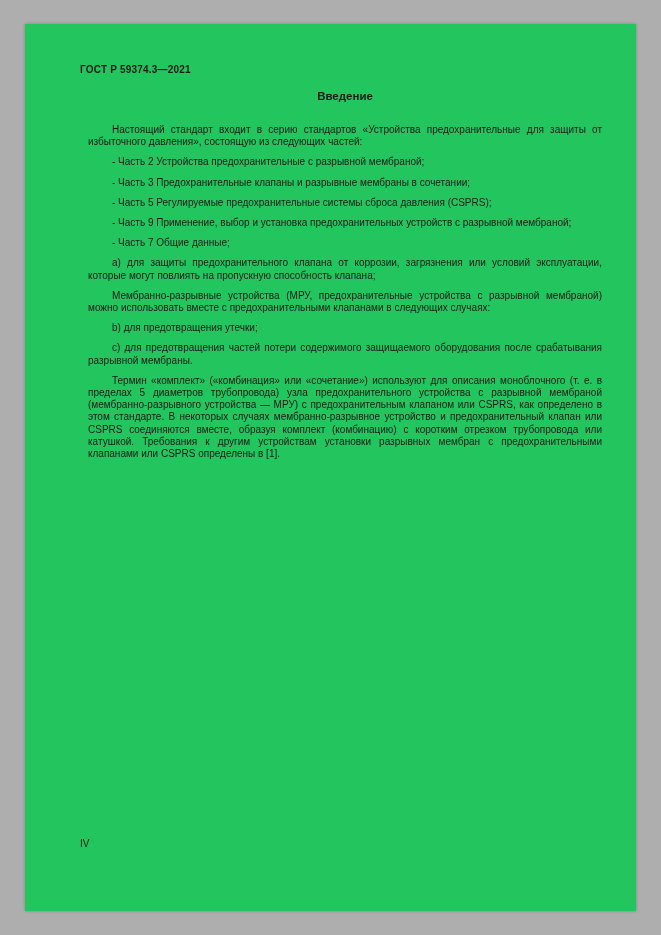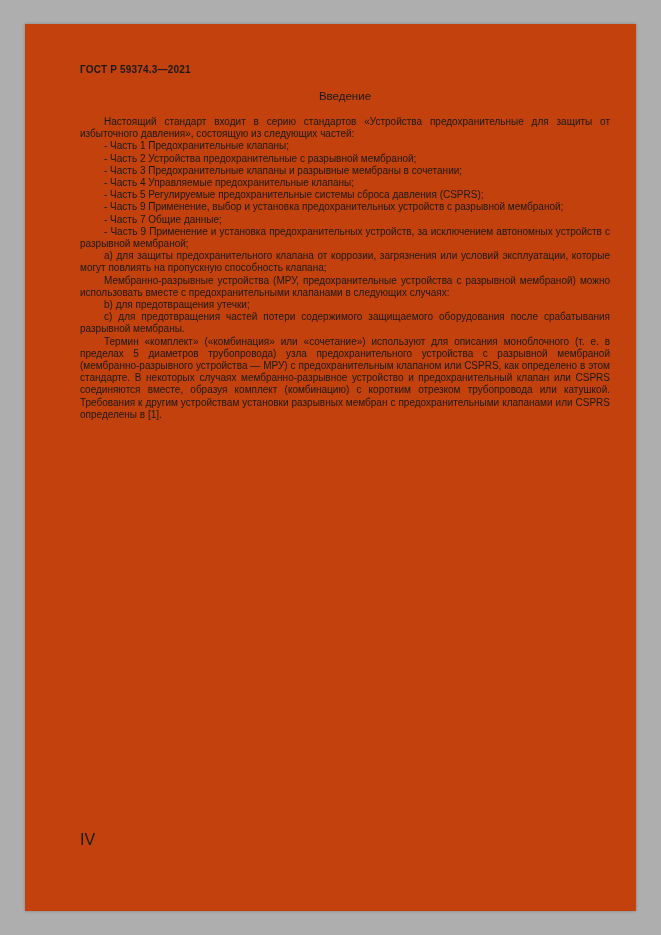--- a/index.html
+++ b/index.html
@@ -25,7 +25,7 @@
     top: 24px;
     width: 611px;
     height: 887px;
-    background: #c2410c;
+    background: #22c55e;
     box-shadow: 0 0 3px rgba(0,0,0,0.25);
     color: #1a1a1a;
   }

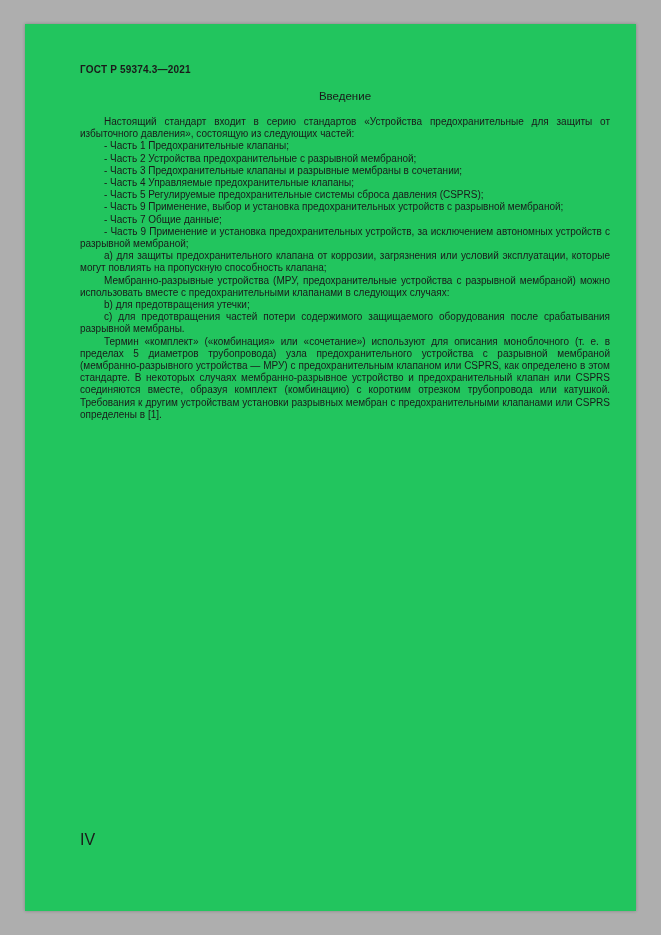--- a/index.html
+++ b/index.html
@@ -45,7 +45,7 @@
     margin: 0;
     text-align: center;
     font-size: 11.5px;
-    font-weight: normal;
+    font-weight: bold;
   }
   .doc-body {
     position: absolute;

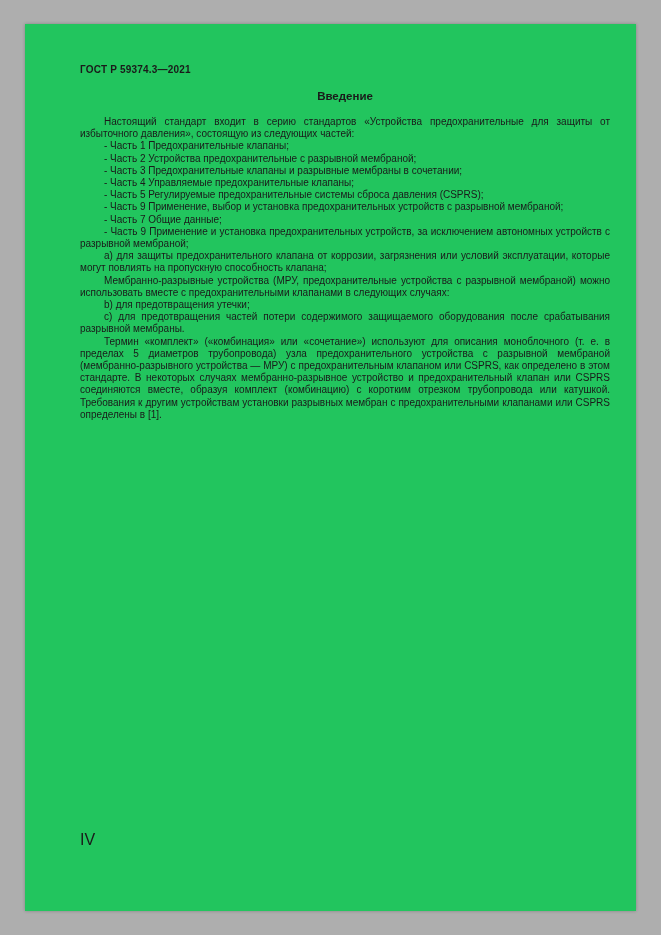--- a/index.html
+++ b/index.html
@@ -56,7 +56,7 @@
     line-height: 12.2px;
   }
   .doc-body p {
-    margin: 0;
+    margin: 8px;
     text-align: justify;
     text-indent: 24px;
   }

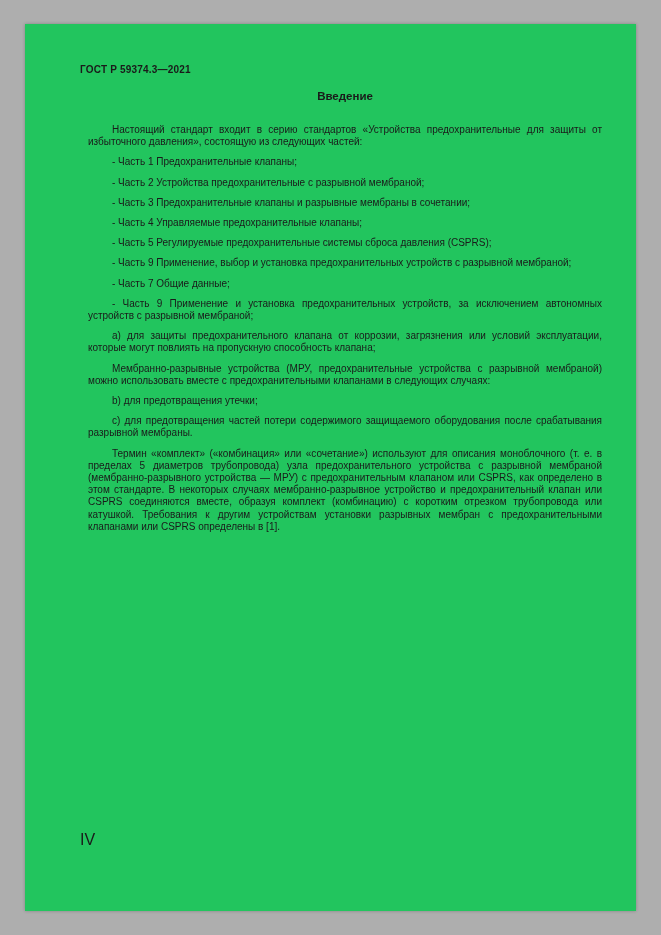--- a/index.html
+++ b/index.html
@@ -79,7 +79,6 @@
 
     <div class="doc-body">
       <p>Настоящий стандарт входит в серию стандартов «Устройства предохранительные для защиты от избыточного давления», состоящую из следующих частей:</p>
-      <p>- Часть 1 Предохранительные клапаны;</p>
       <p>- Часть 2 Устройства предохранительные с разрывной мембраной;</p>
       <p>- Часть 3 Предохранительные клапаны и разрывные мембраны в сочетании;</p>
       <p>- Часть 4 Управляемые предохранительные клапаны;</p>

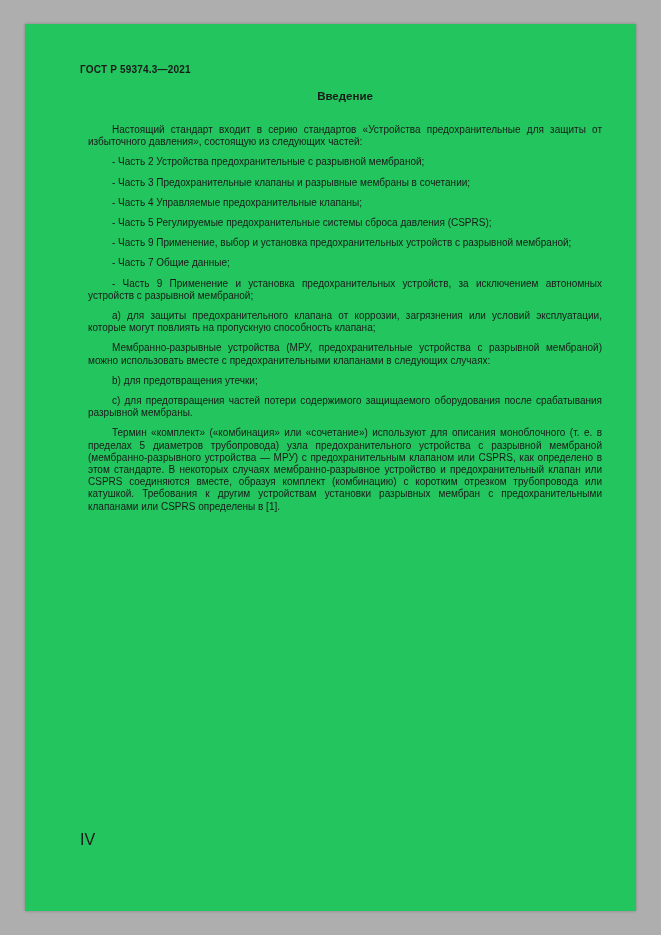--- a/index.html
+++ b/index.html
@@ -81,7 +81,6 @@
       <p>Настоящий стандарт входит в серию стандартов «Устройства предохранительные для защиты от избыточного давления», состоящую из следующих частей:</p>
       <p>- Часть 2 Устройства предохранительные с разрывной мембраной;</p>
       <p>- Часть 3 Предохранительные клапаны и разрывные мембраны в сочетании;</p>
-      <p>- Часть 4 Управляемые предохранительные клапаны;</p>
       <p>- Часть 5 Регулируемые предохранительные системы сброса давления (CSPRS);</p>
       <p>- Часть 9 Применение, выбор и установка предохранительных устройств с разрывной мембраной;</p>
       <p>- Часть 7 Общие данные;</p>

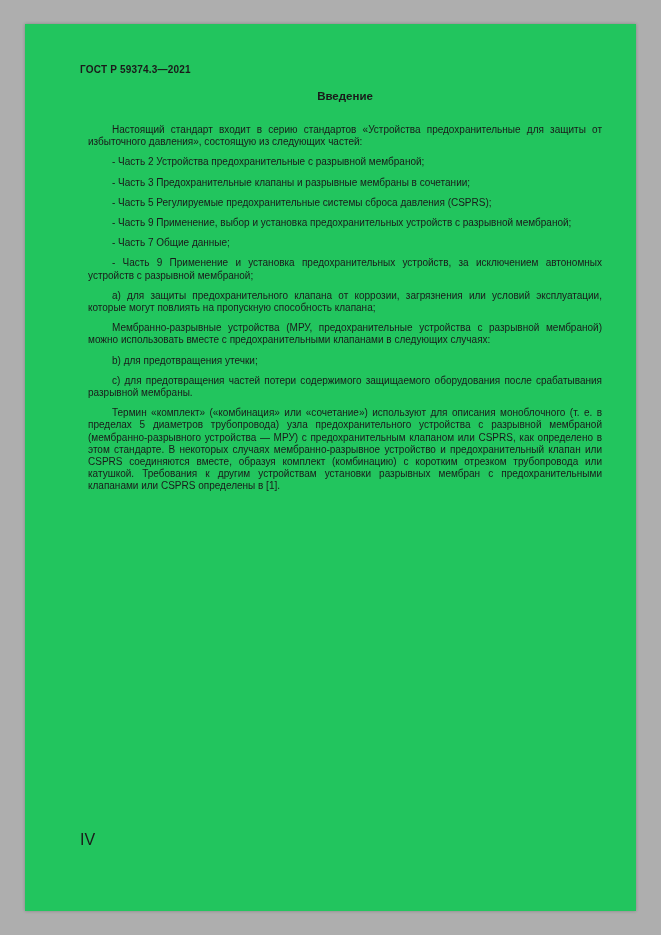--- a/index.html
+++ b/index.html
@@ -84,7 +84,6 @@
       <p>- Часть 5 Регулируемые предохранительные системы сброса давления (CSPRS);</p>
       <p>- Часть 9 Применение, выбор и установка предохранительных устройств с разрывной мембраной;</p>
       <p>- Часть 7 Общие данные;</p>
-      <p>- Часть 9 Применение и установка предохранительных устройств, за исключением автономных устройств с разрывной мембраной;</p>
       <p>а) для защиты предохранительного клапана от коррозии, загрязнения или условий эксплуатации, которые могут повлиять на пропускную способность клапана;</p>
       <p>Мембранно-разрывные устройства (МРУ, предохранительные устройства с разрывной мембраной) можно использовать вместе с предохранительными клапанами в следующих случаях:</p>
       <p>b) для предотвращения утечки;</p>

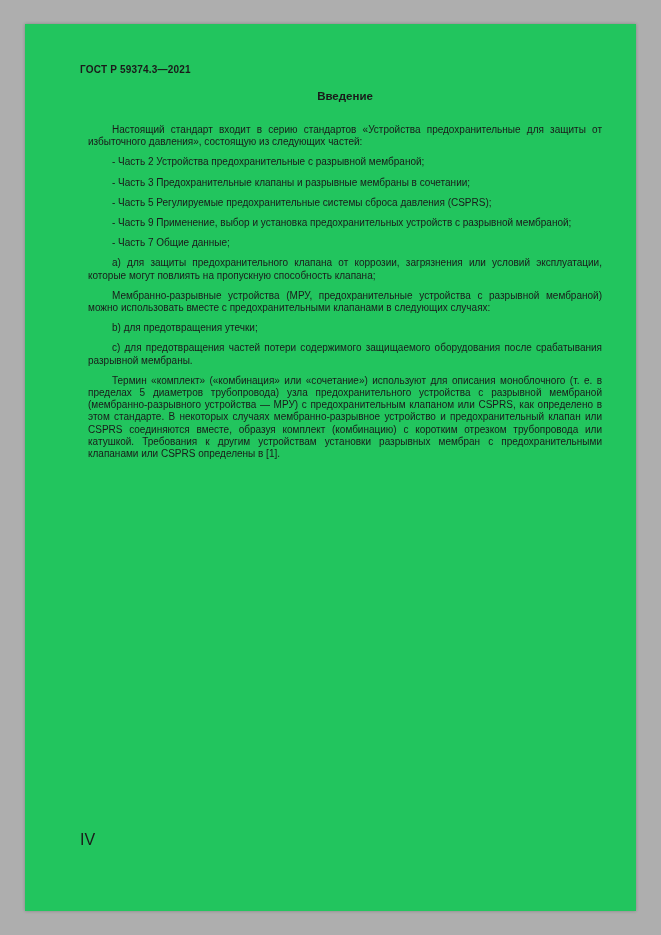--- a/index.html
+++ b/index.html
@@ -64,7 +64,7 @@
     position: absolute;
     left: 55px;
     bottom: 62px;
-    font-size: 16px;
+    font-size: 10px;
   }
 </style>
 </head>

